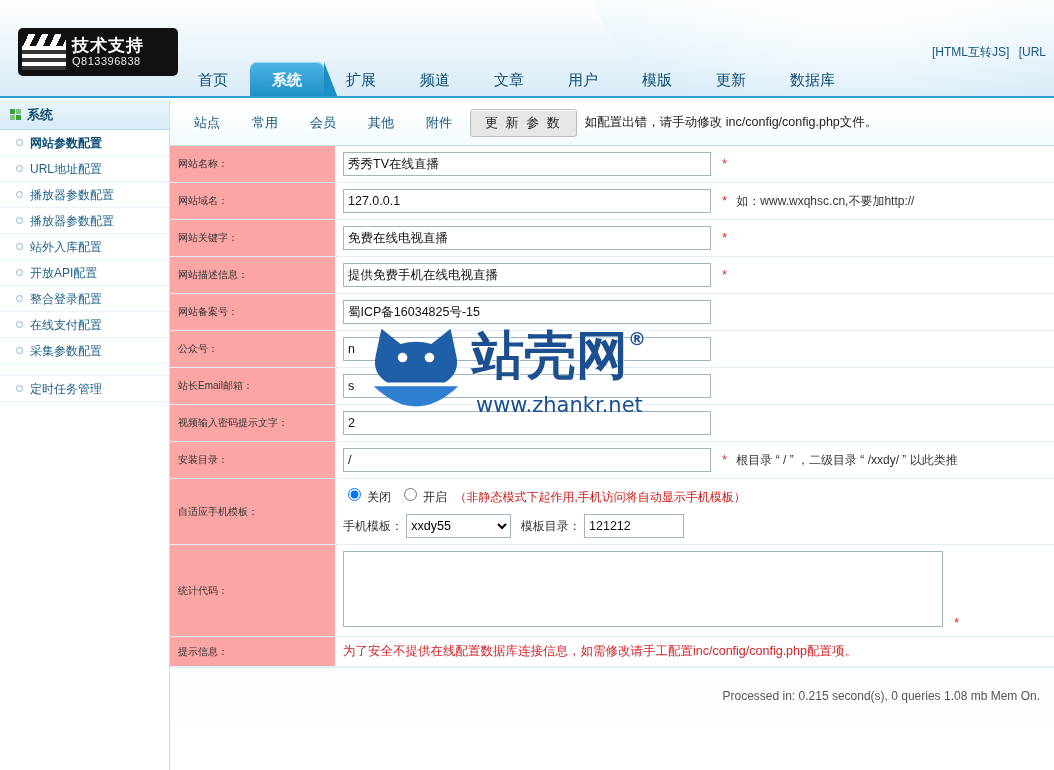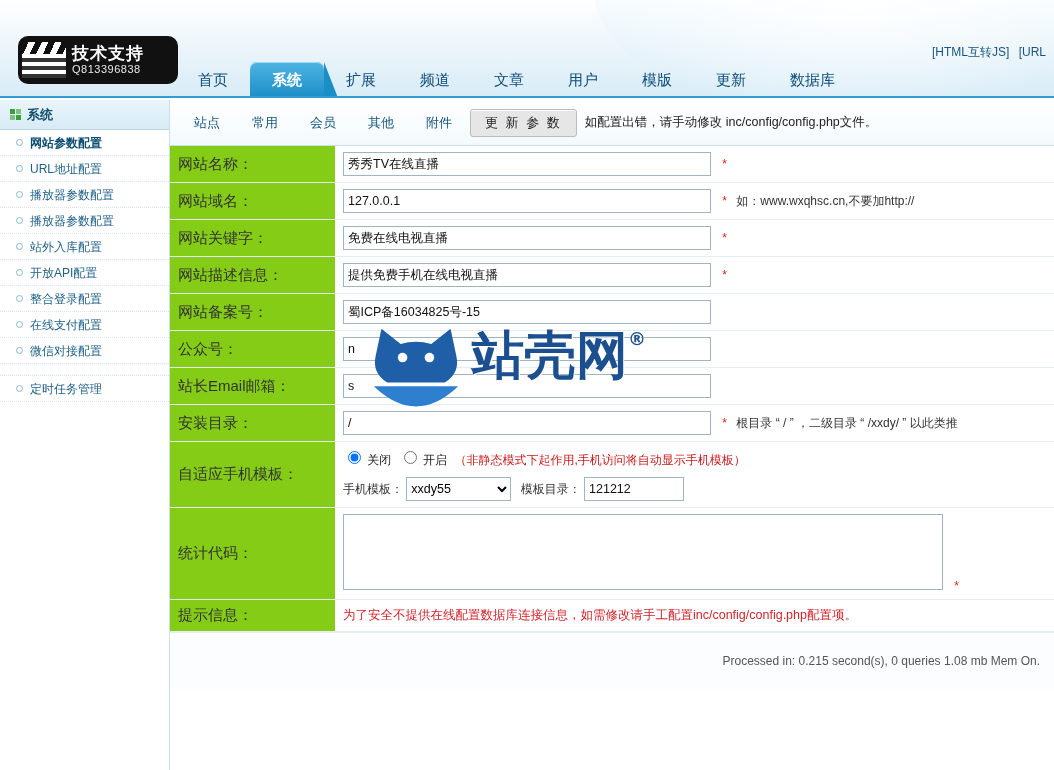--- a/index.html
+++ b/index.html
@@ -26,8 +26,8 @@
     background: radial-gradient(ellipse at center, rgba(255,255,255,0.9) 0%, rgba(220,240,250,0.2) 70%);
   }
   .logo {
-    position: absolute; left: 18px; top: 36px; width: 160px; height: 48px;
-    background: #111; border-radius: 10px;
+    position: absolute; left: 18px; top: 28px; width: 160px; height: 48px;
+    background: #111; border-radius: 5px;
     display: flex; align-items: center;
   }
   .logo .clap {

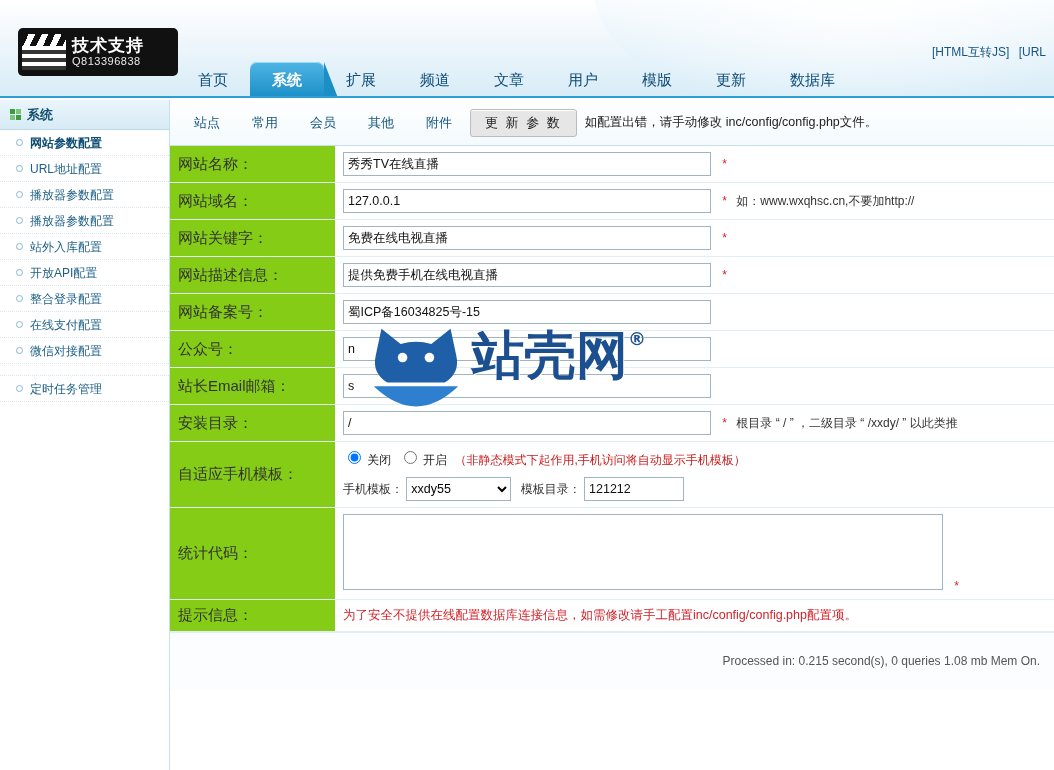--- a/index.html
+++ b/index.html
@@ -139,8 +139,8 @@
     padding: 6px 8px; vertical-align: middle;
   }
   td.lbl {
-    width: 165px; padding-left: 12px; color: #333; font-size: 15px;
-    background: #84cc16;
+    width: 165px; padding-left: 12px; color: #333; font-size: 10px;
+    background: #fca5a5;
   }
   td.fld { padding-left: 8px; }
   .txt {

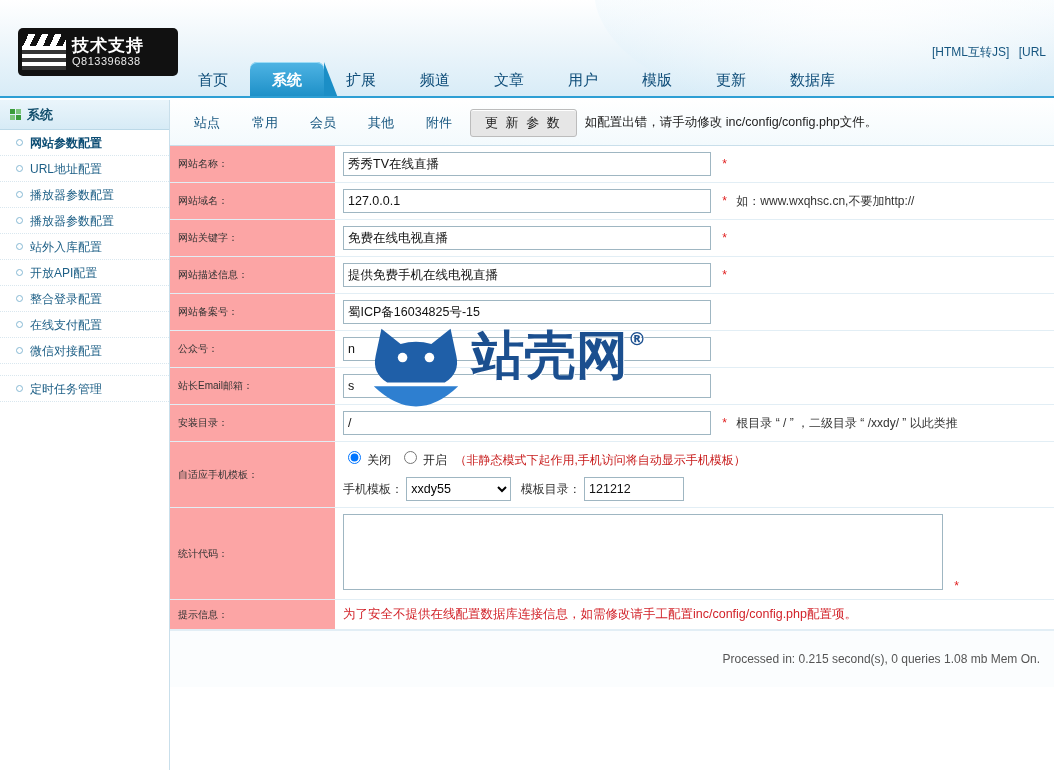--- a/index.html
+++ b/index.html
@@ -256,7 +256,7 @@
       <span class="bullet"></span><span>在线支付配置</span>
     </div>
     <div class="side-item">
-      <span class="bullet"></span><span>微信对接配置</span>
+      <span class="bullet"></span><span>采集参数配置</span>
     </div>
 
     <div class="side-gap"></div>

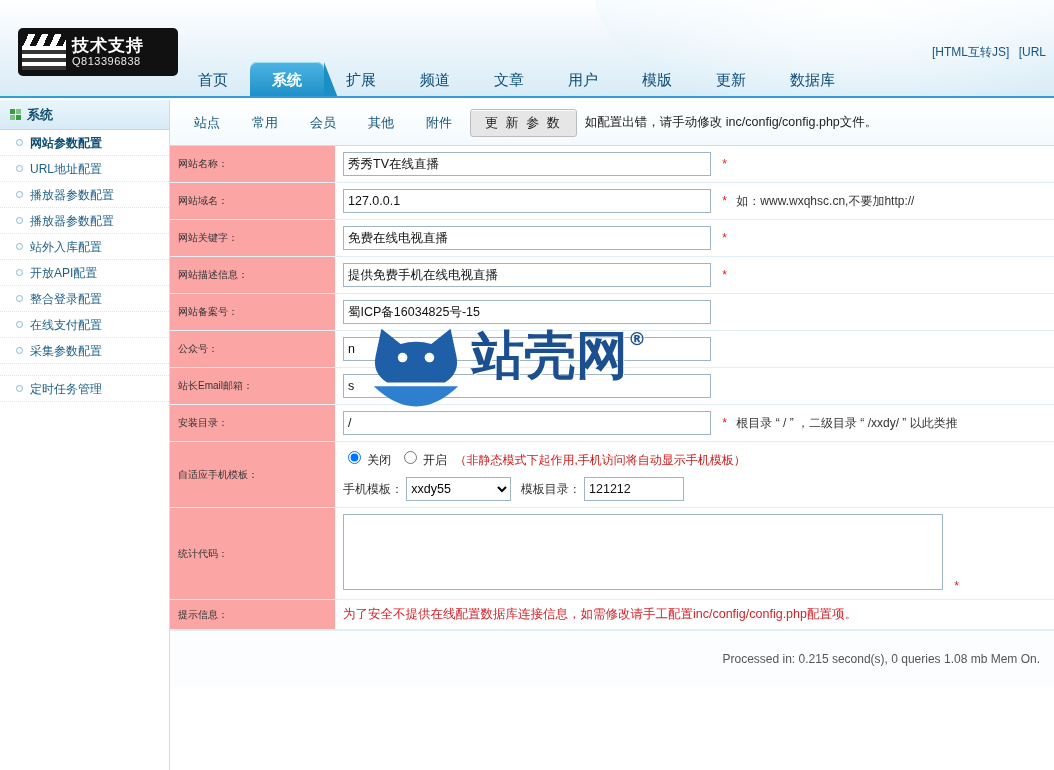--- a/index.html
+++ b/index.html
@@ -388,6 +388,7 @@
     <div class="wm-text">
       <span>站壳网</span><span class="wm-reg">®</span>
     </div>
+    <div class="wm-url">www.zhankr.net</div>
   </div>
 
 </div>

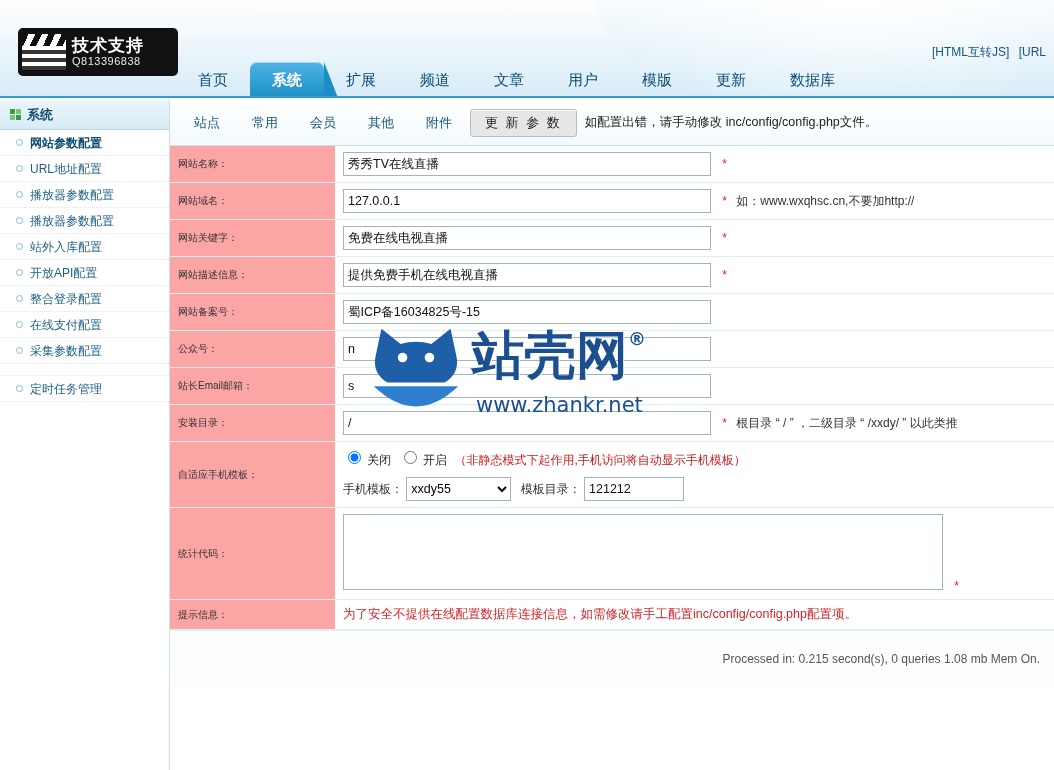--- a/index.html
+++ b/index.html
@@ -325,6 +325,12 @@
         <td class="lbl">站长Email邮箱：</td>
         <td class="fld">
           <input class="txt w325" value="s" style="">
+        </td>
+      </tr>
+      <tr>
+        <td class="lbl">视频输入密码提示文字：</td>
+        <td class="fld">
+          <input class="txt w325" value="2" style="">
         </td>
       </tr>
       <tr>

